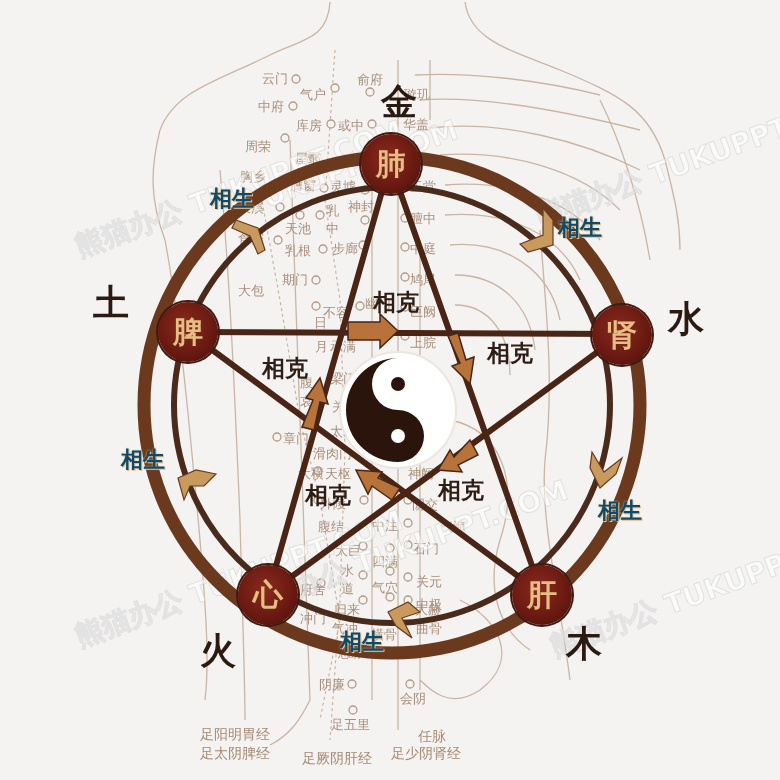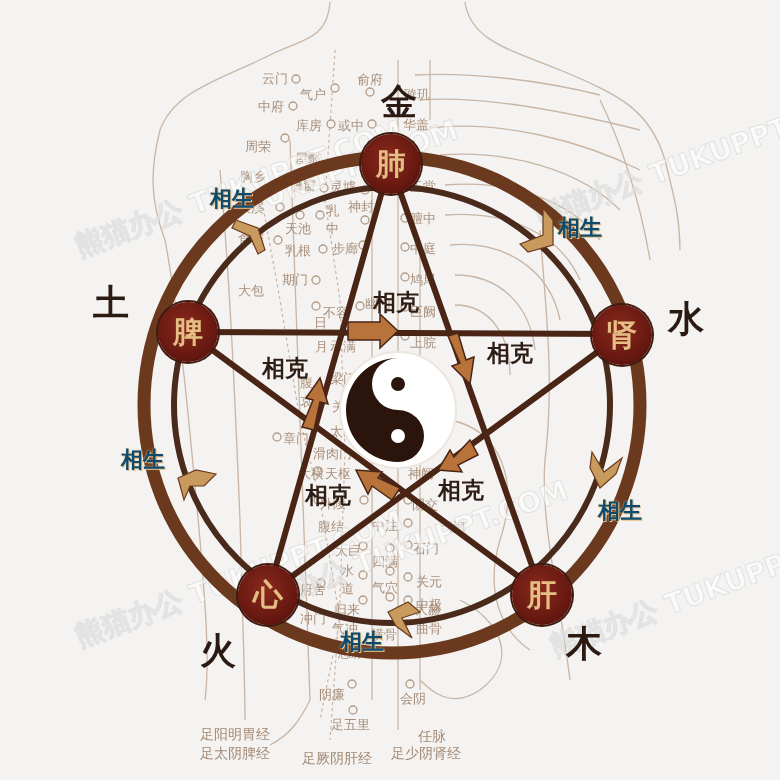--- a/index.html
+++ b/index.html
@@ -204,7 +204,7 @@
       <div class="acu" style="left: 371px; top: 628px;">横骨</div>
       <div class="acu" style="left: 416px; top: 622px;">曲骨</div>
       <div class="acu" style="left: 338px; top: 646px;">急脉</div>
-      <div class="acu" style="left: 319px; top: 678px; margin-top: 10px;">阴廉</div>
+      <div class="acu" style="left: 319px; top: 678px;">阴廉</div>
       <div class="acu" style="left: 400px; top: 692px;">会阴</div>
       <div class="acu" style="left: 331px; top: 718px;">足五里</div>
     </div>

